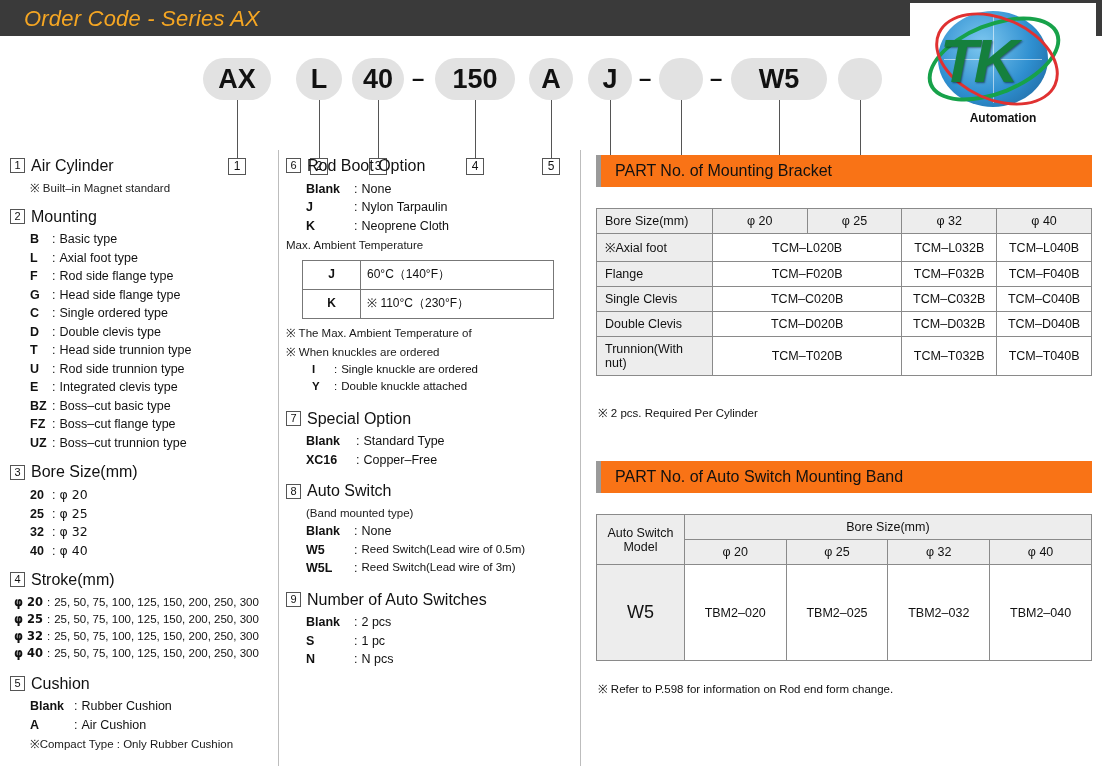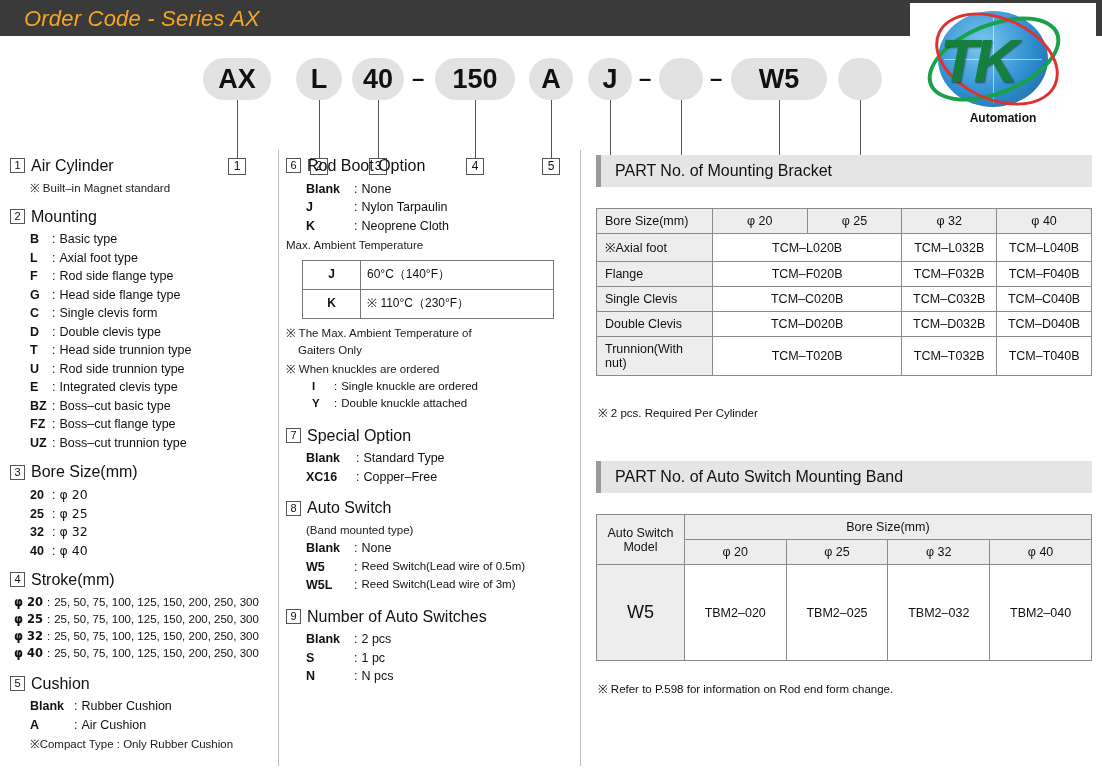--- a/index.html
+++ b/index.html
@@ -113,7 +113,7 @@
 
   
   .panel-title {
-    position: absolute; background: #e5e5e5; border-left: 5px solid #9a9a9a;
+    position: absolute; background: #f97316; border-left: 5px solid #9a9a9a;
     font-size: 16px; color: #111; padding: 7px 0 7px 14px;
   }
   table.grid {

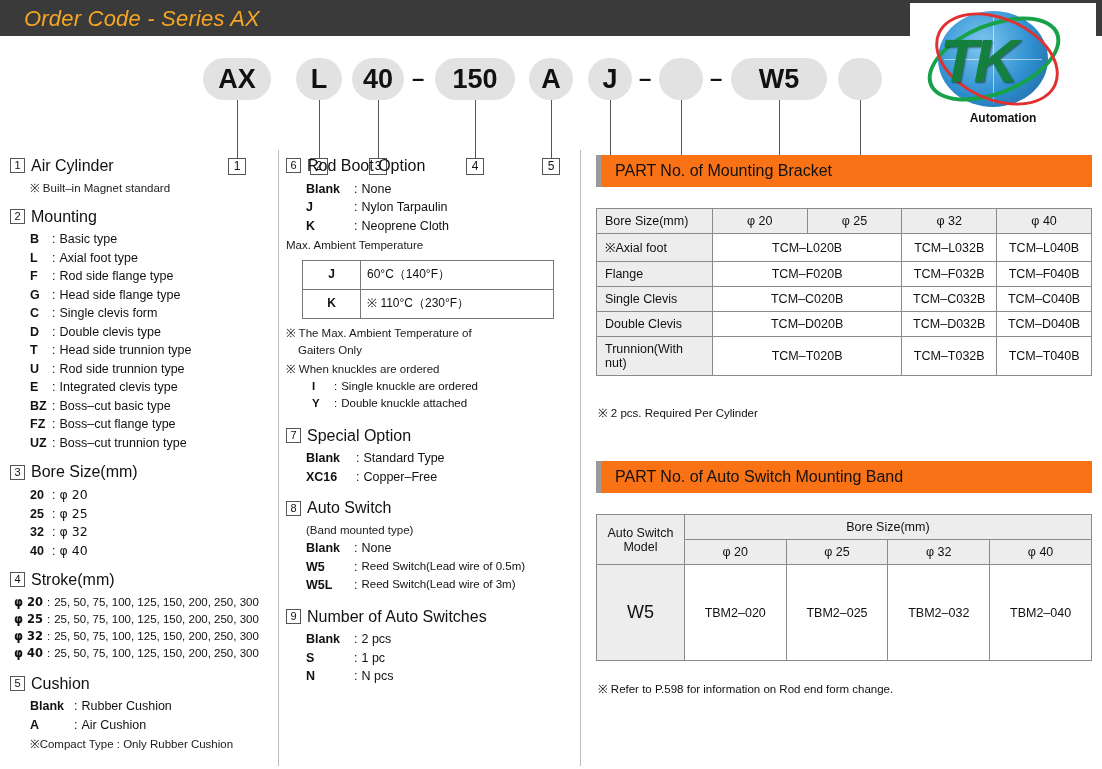--- a/index.html
+++ b/index.html
@@ -227,7 +227,7 @@
     <div class="row">
         <span class="k">C</span>
         <span class="sep">:</span>
-        <span>Single clevis form</span>
+        <span>Single ordered type</span>
       </div>
     <div class="row">
         <span class="k">D</span>

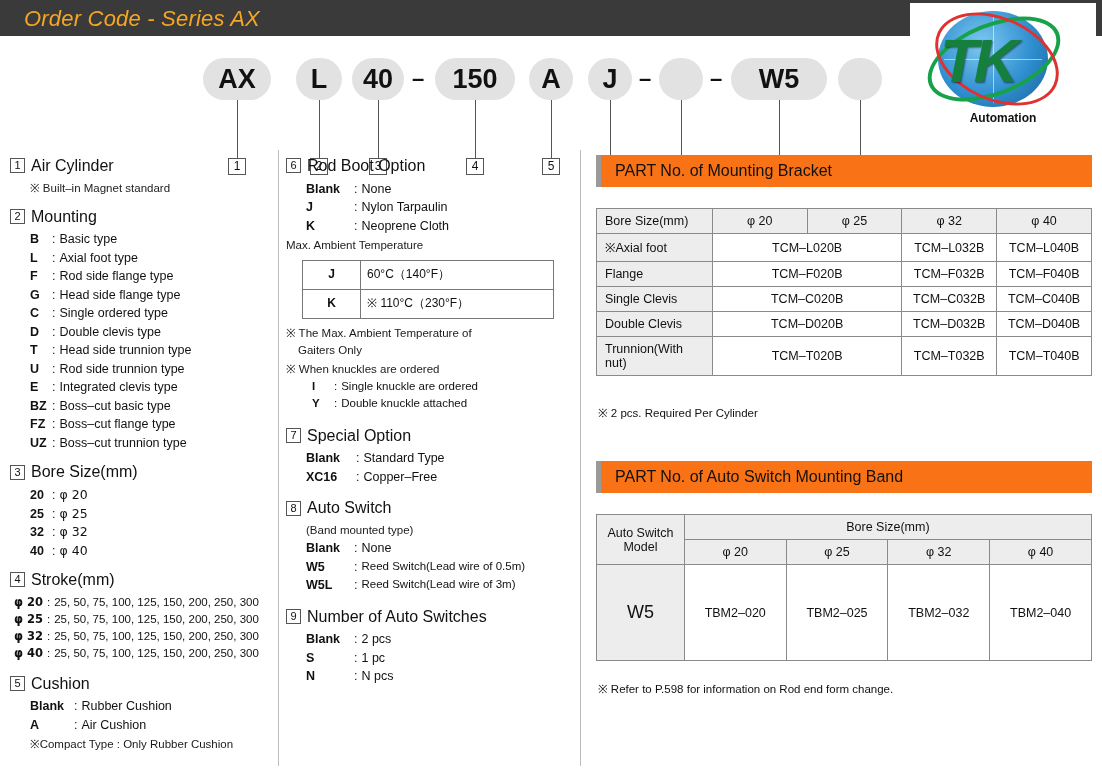--- a/index.html
+++ b/index.html
@@ -378,7 +378,6 @@
     </table>
 
   <div class="small">※ The Max. Ambient Temperature of</div>
-  <div class="small" style="padding-left:12px;">Gaiters Only</div>
   <div class="small" style="margin-top:2px;">※ When knuckles are ordered</div>
   <div class="sub">
     <div class="row small">

